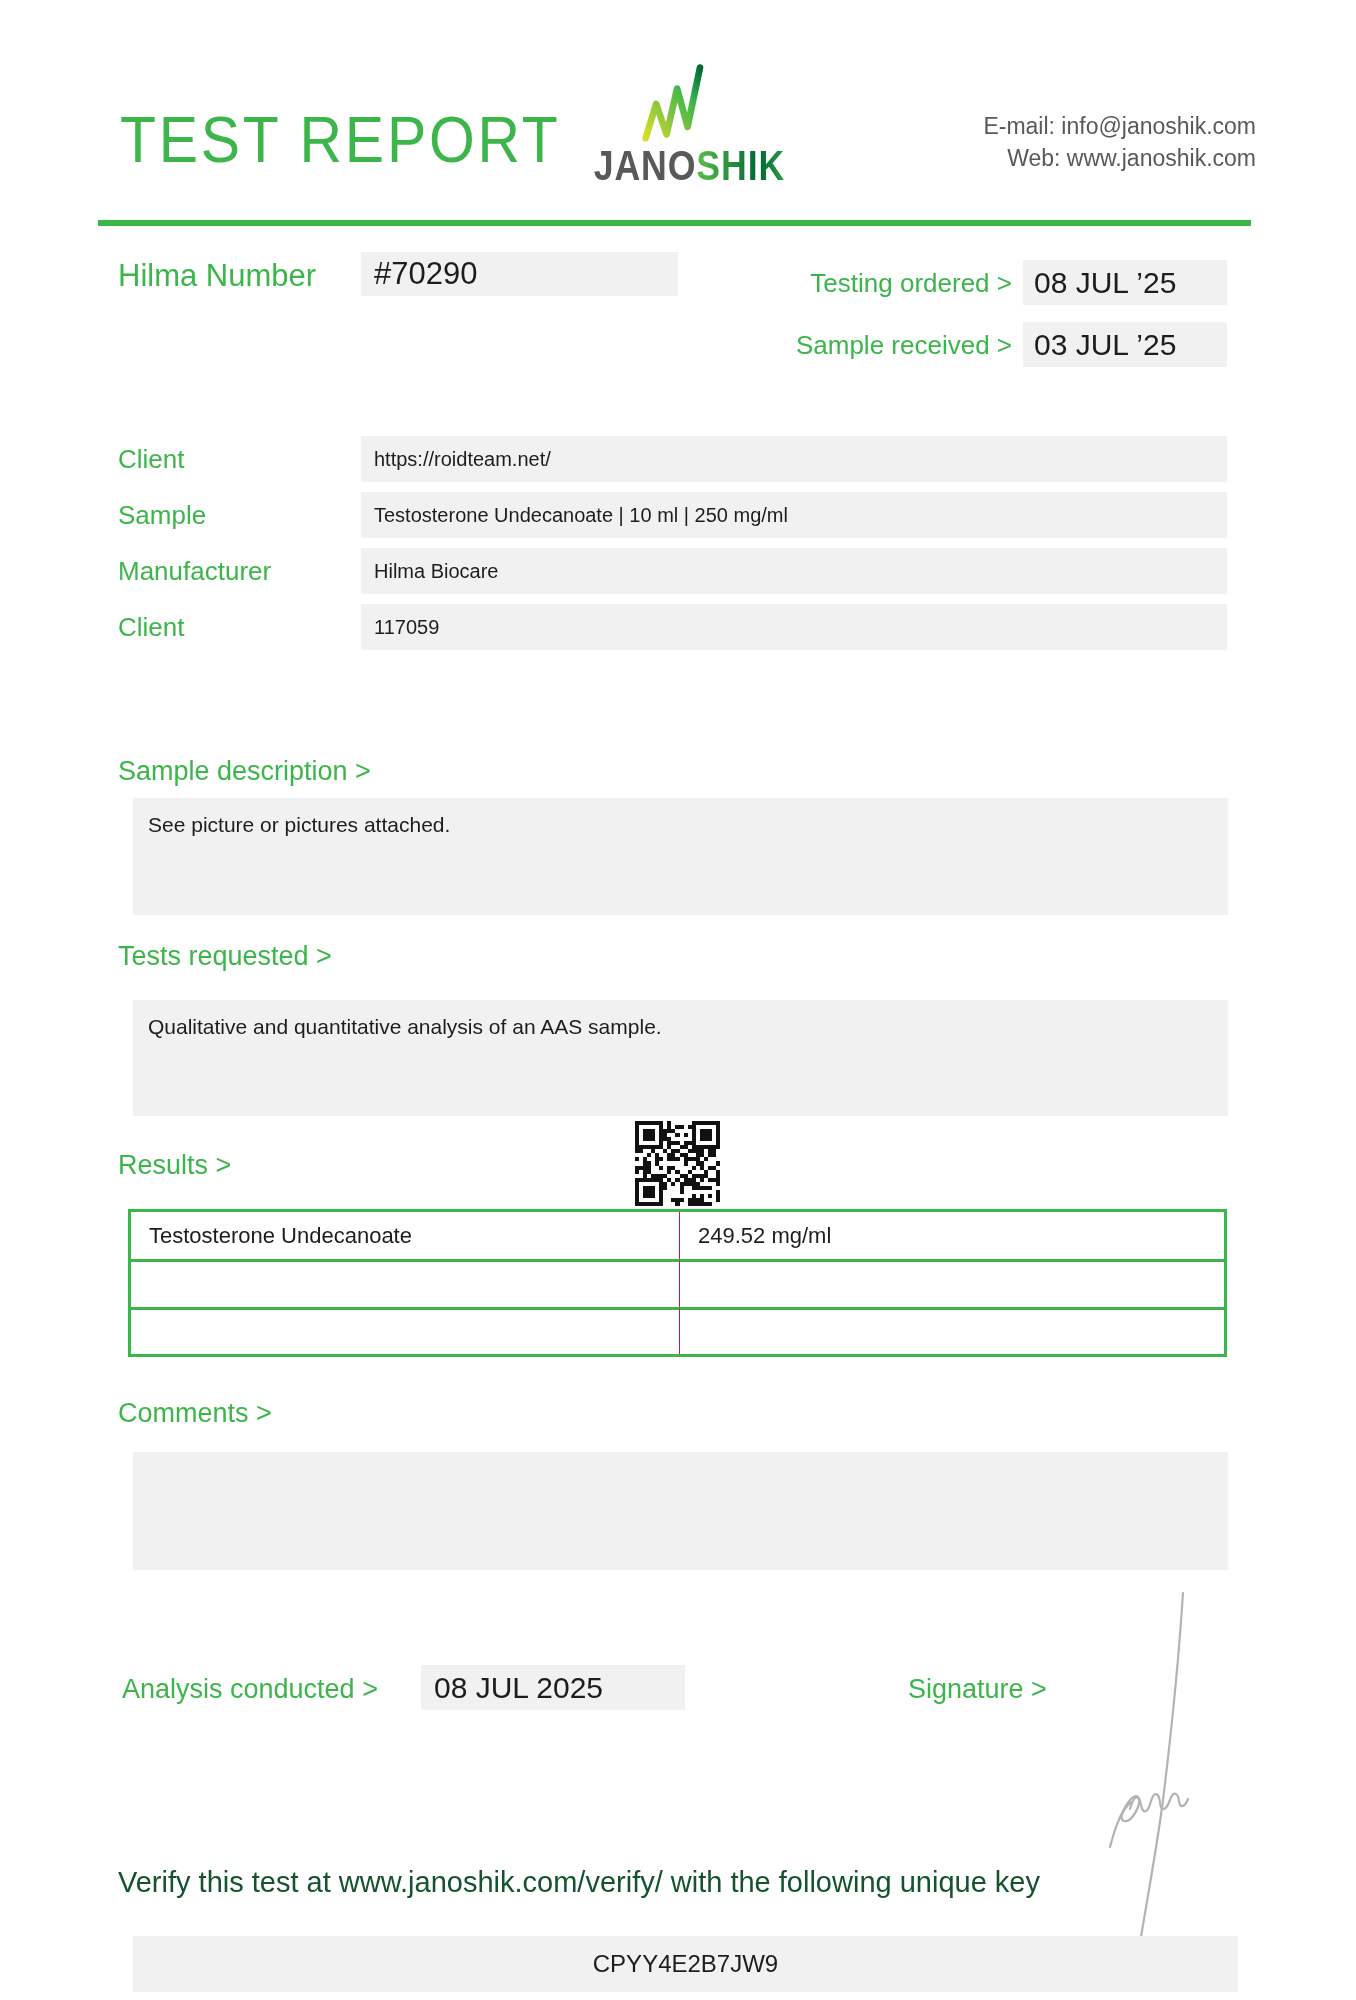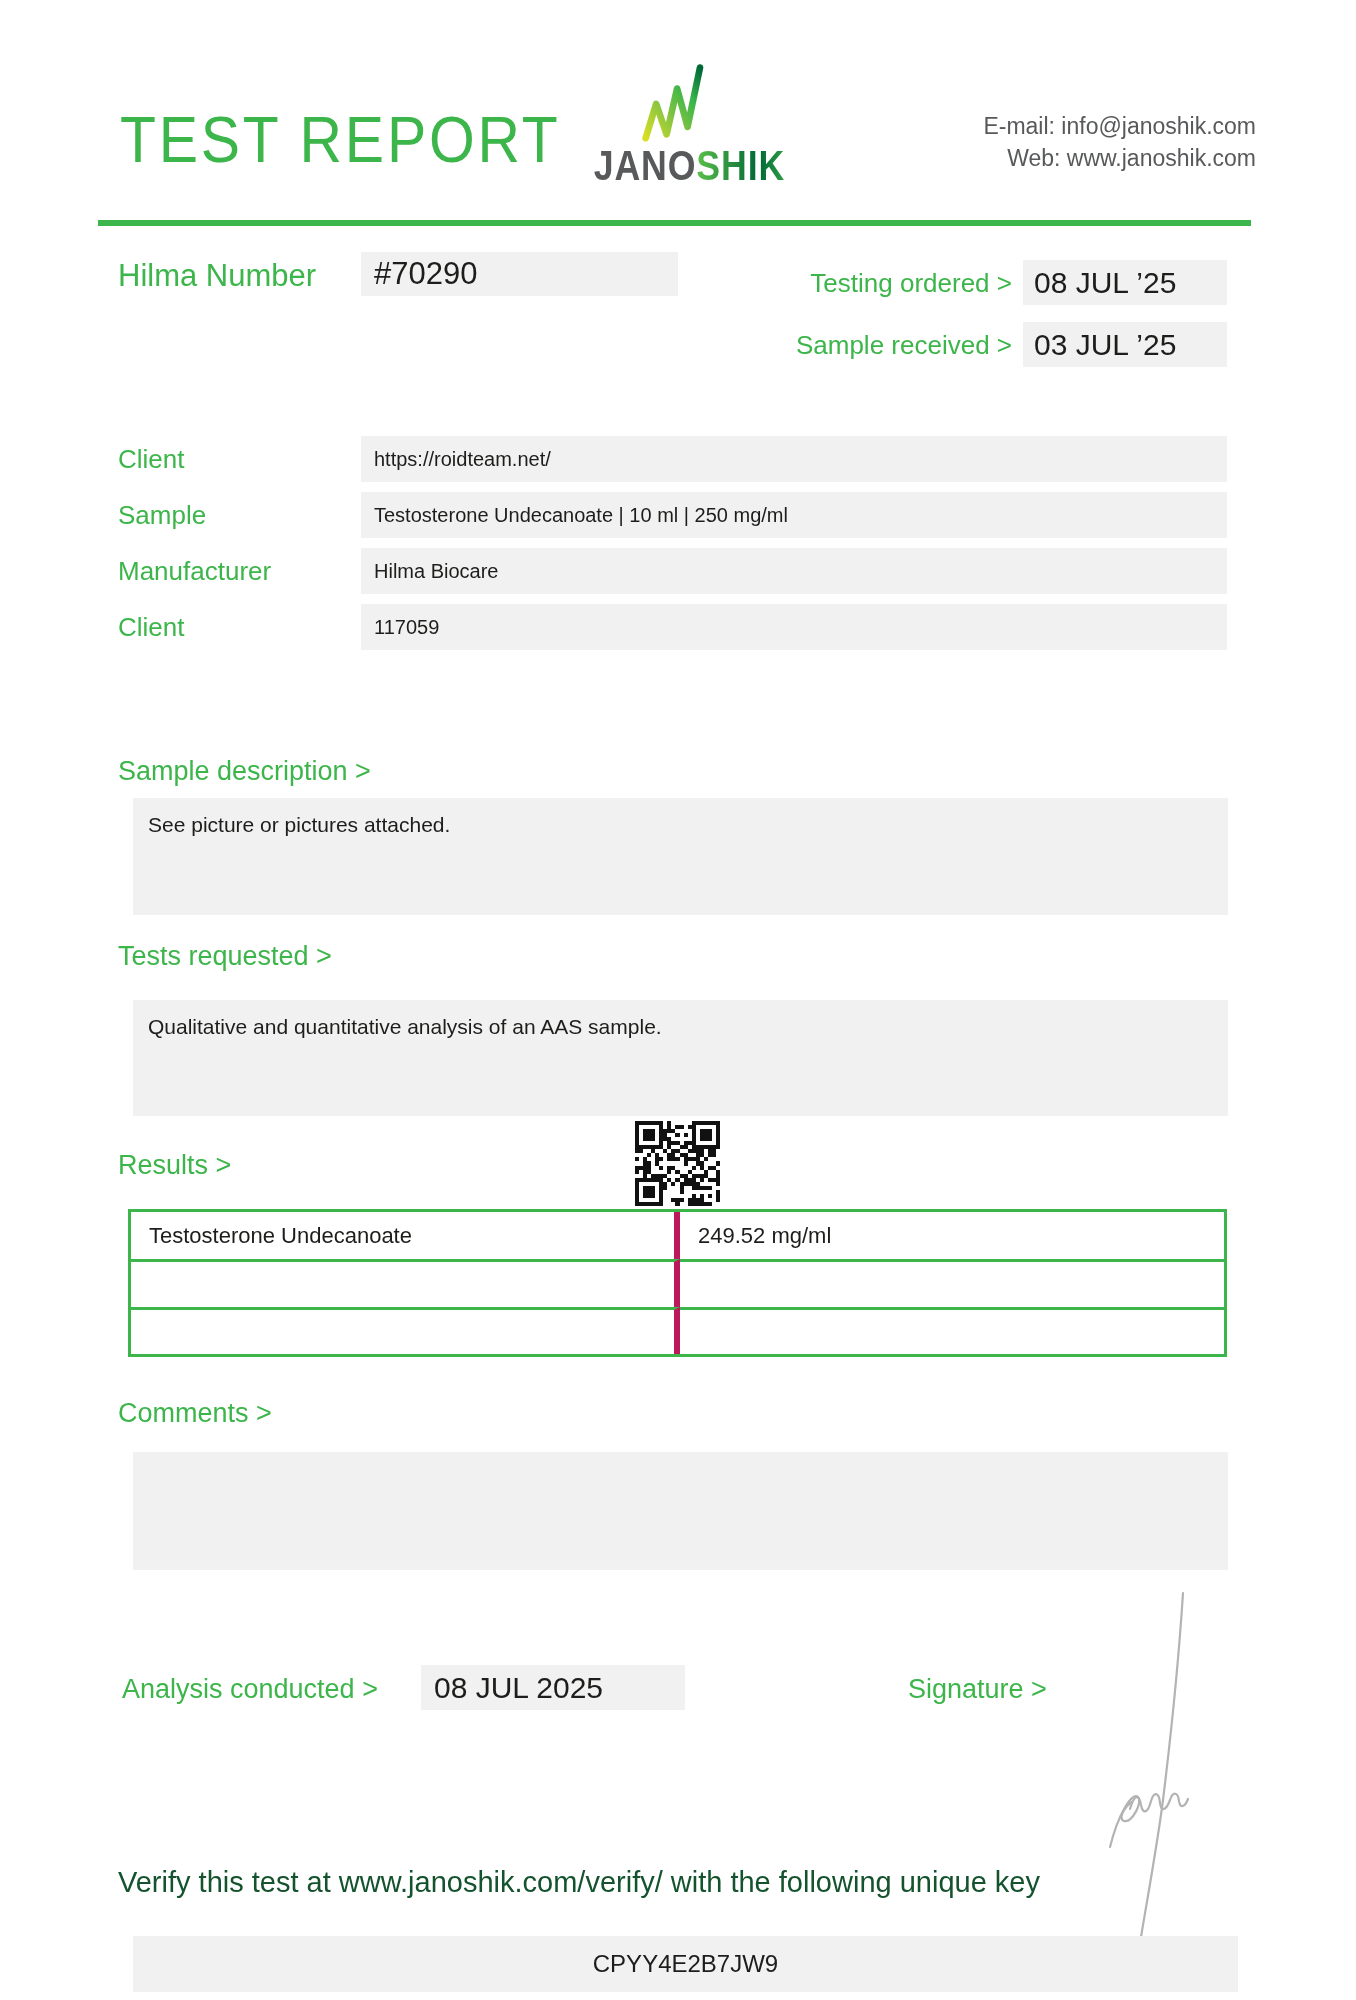--- a/index.html
+++ b/index.html
@@ -52,7 +52,7 @@
     border:3px solid #3cb54a;display:grid;grid-template-columns:549px 1fr;grid-template-rows:1fr 1fr 1fr;
   }
   .rcell{display:flex;align-items:center;padding-left:18px;font-size:22px;box-sizing:border-box;}
-  .rcell.c1{border-right:6px solid #be185d;}
+  .rcell.c1{border-right:1px solid #be185d;}
   .rcell.rb{border-top:3px solid #3cb54a;}
   .analysis-label{left:122px;top:1674px;font-size:27px;}
   .analysis-box{left:421px;top:1665px;width:264px;height:45px;font-size:30px;line-height:45px;padding-left:13px;box-sizing:border-box;}

